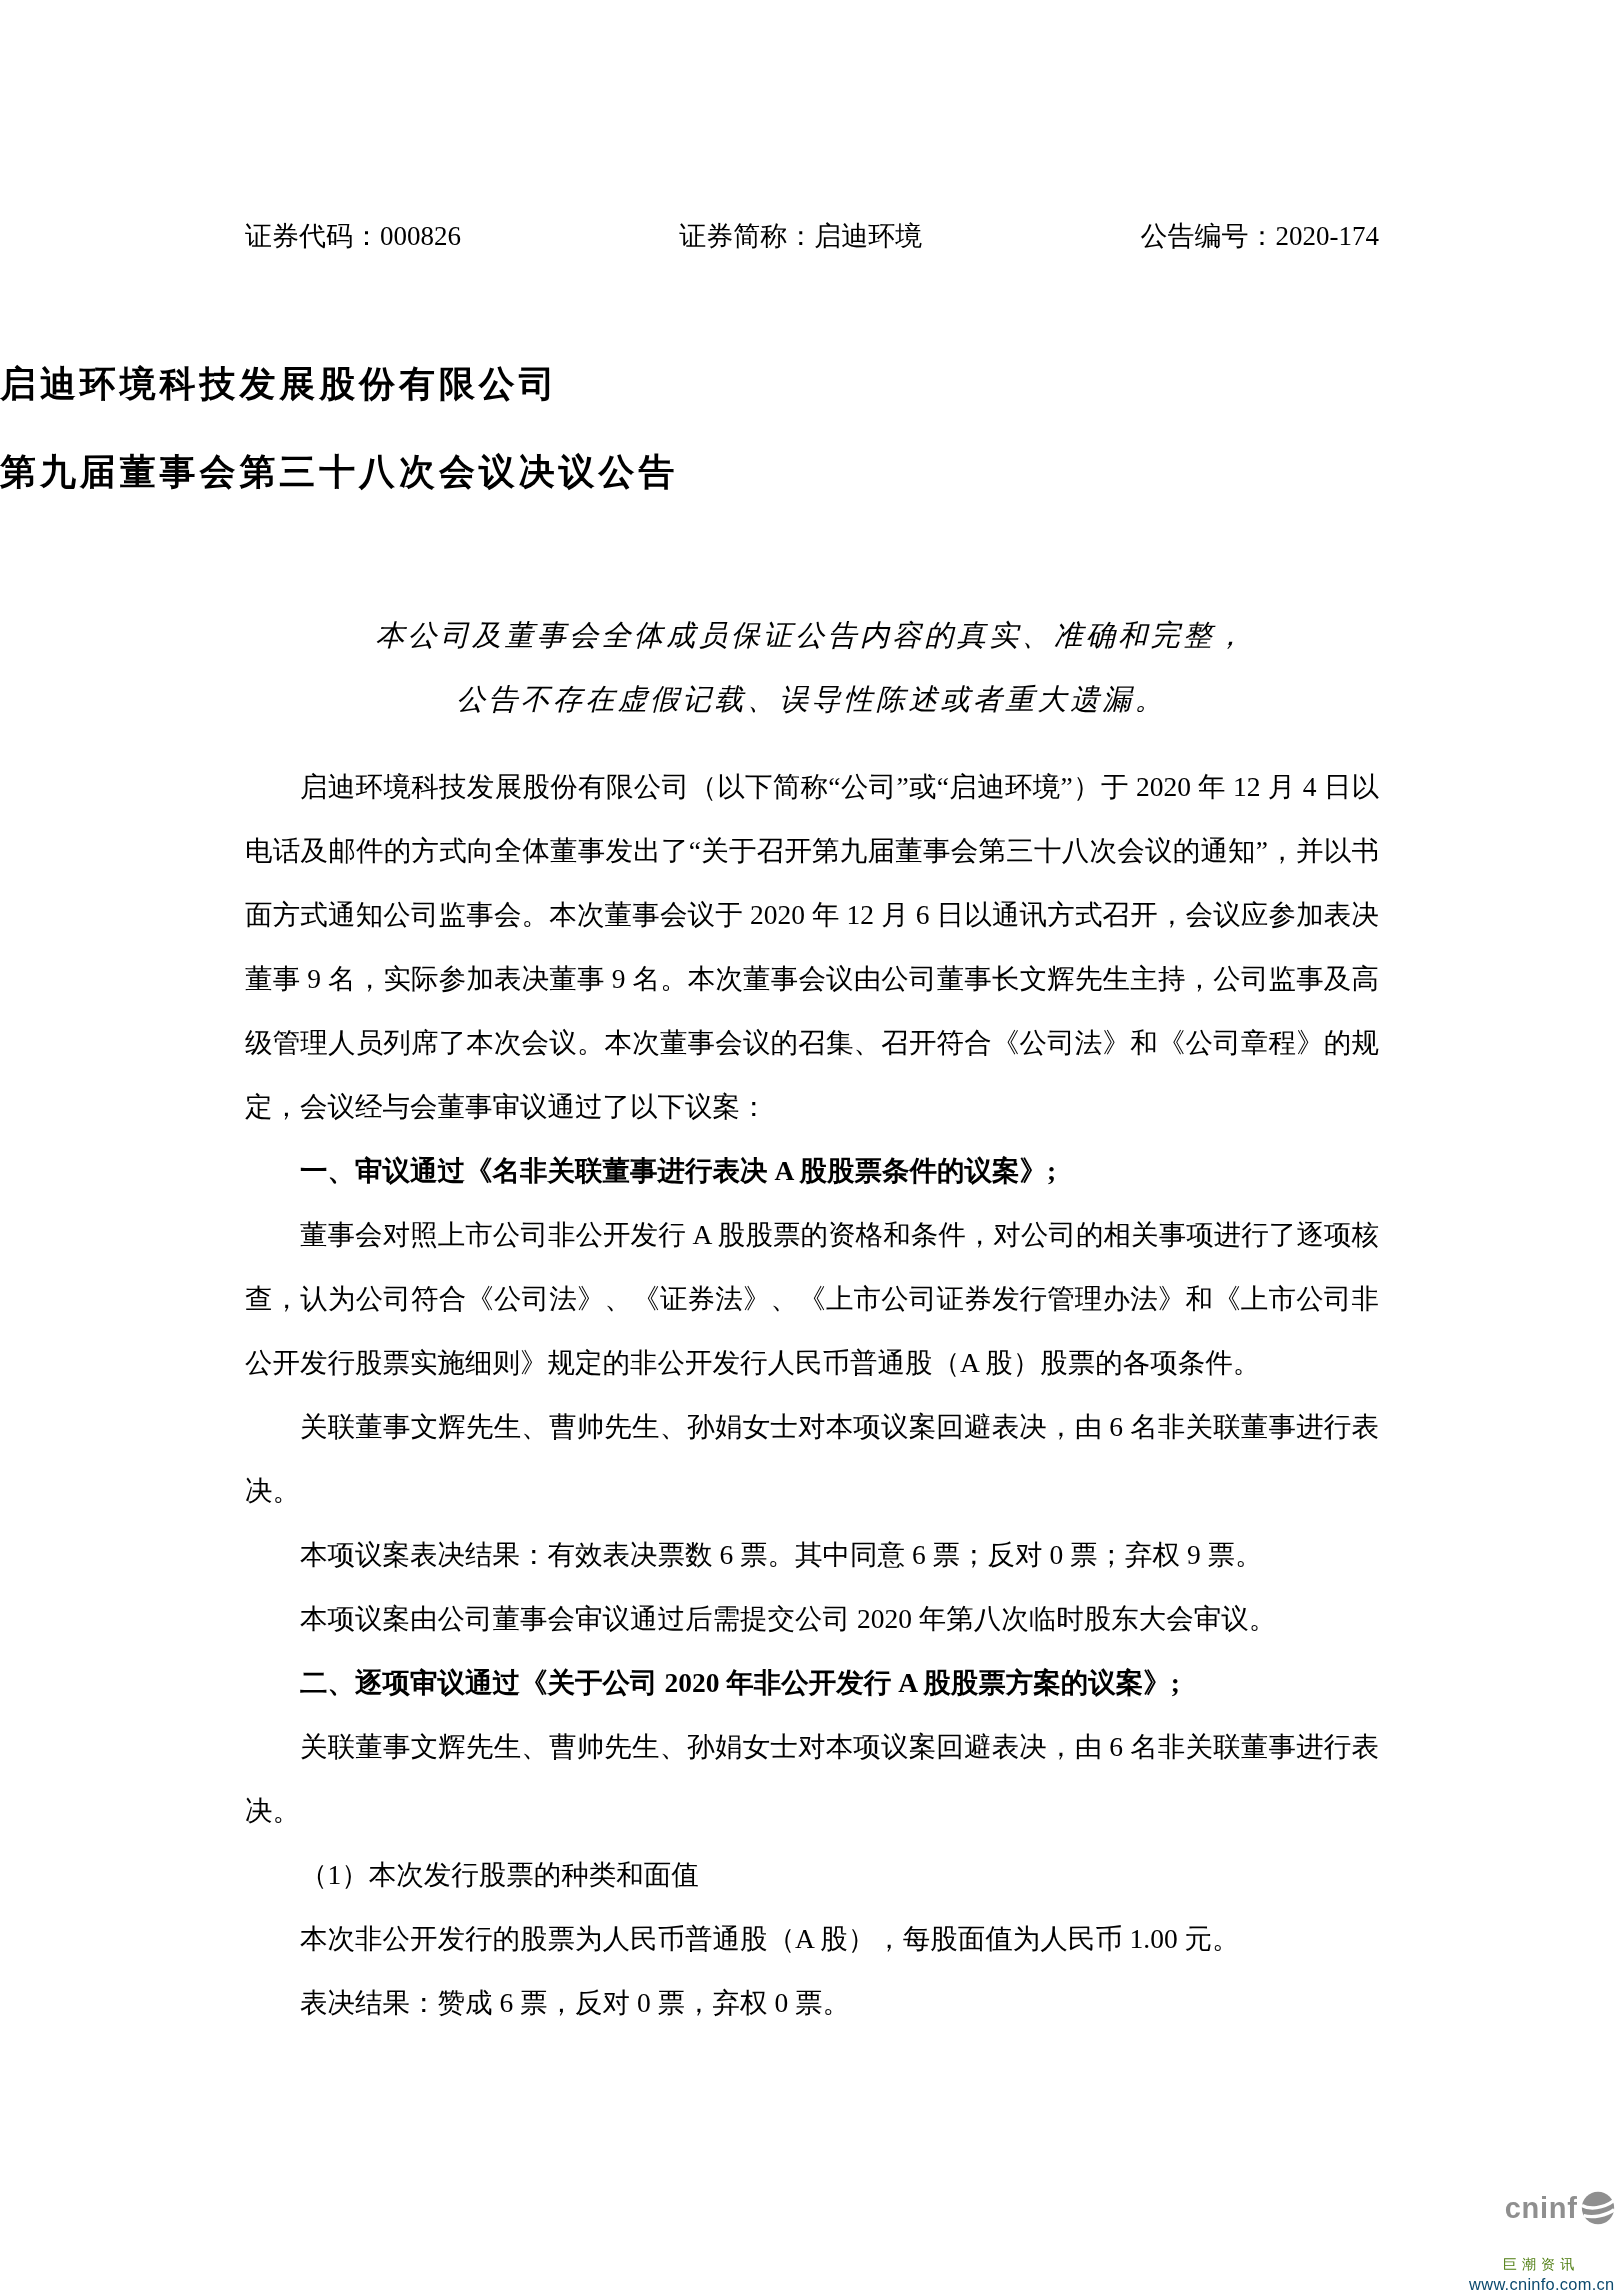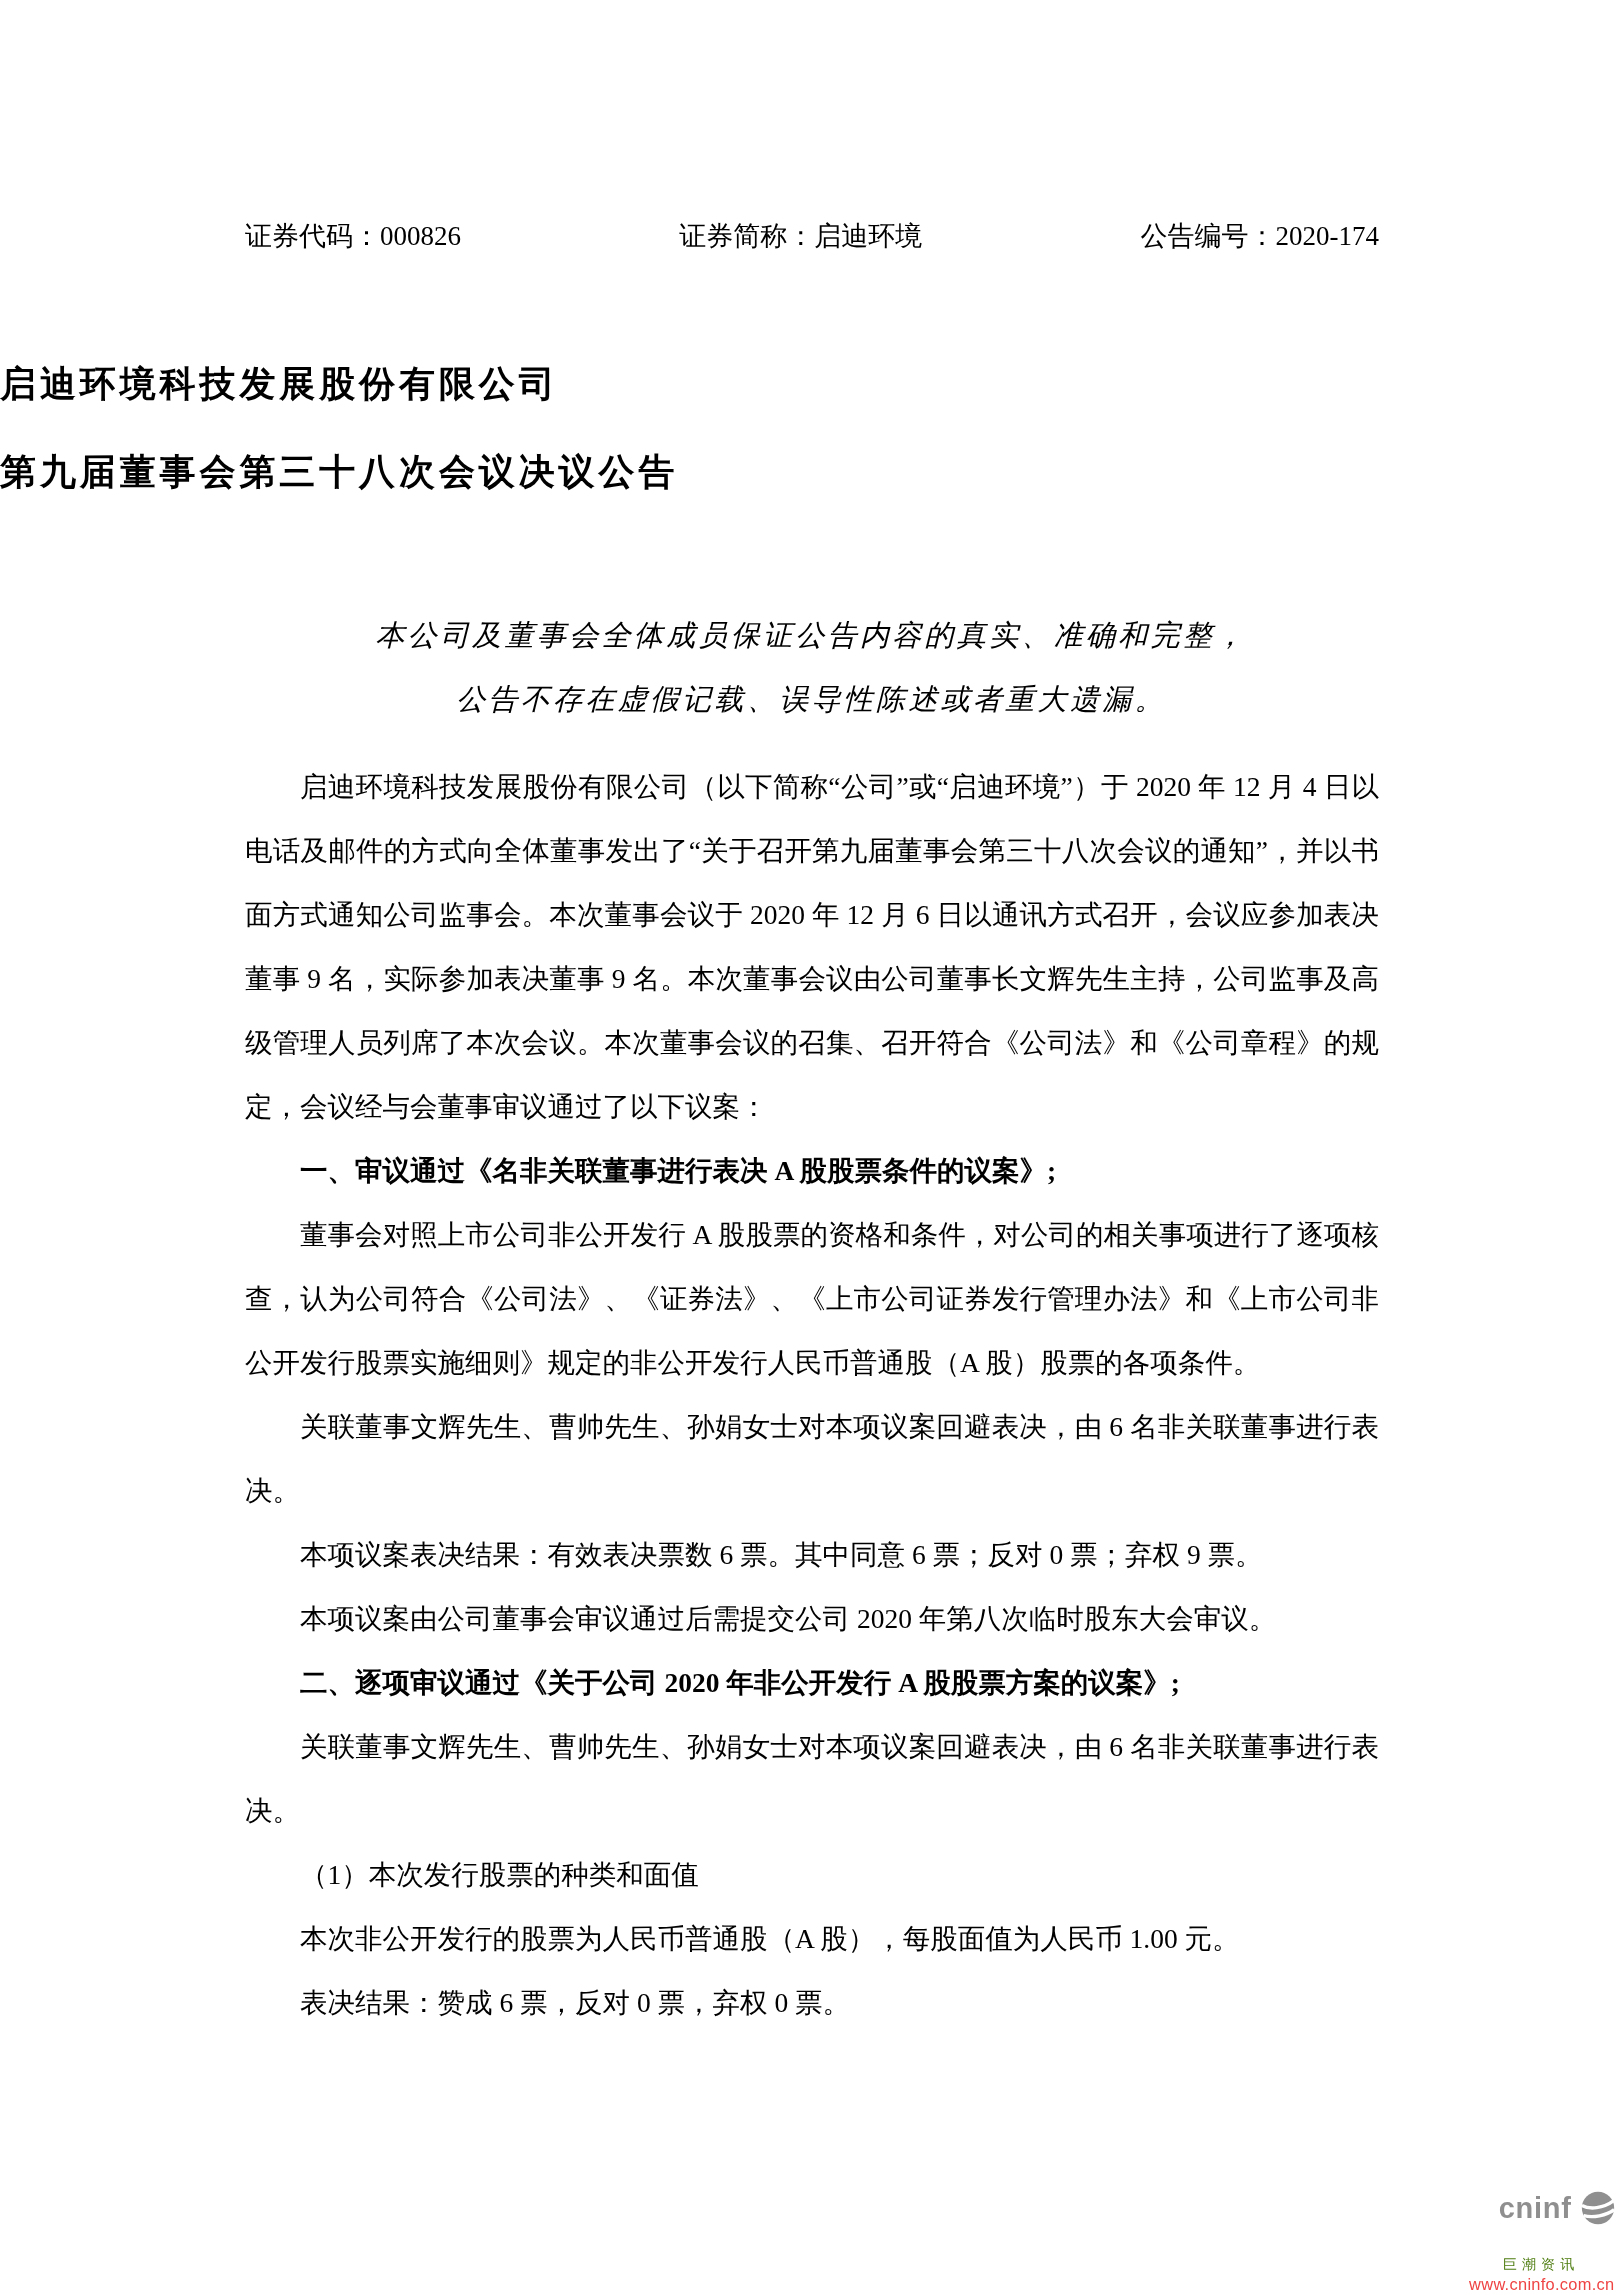--- a/index.html
+++ b/index.html
@@ -78,7 +78,7 @@
     display: flex;
     align-items: center;
     justify-content: flex-end;
-    gap: 9px;
+    gap: 3px;
     height: 34px;
   }
   .wm-logo-text {

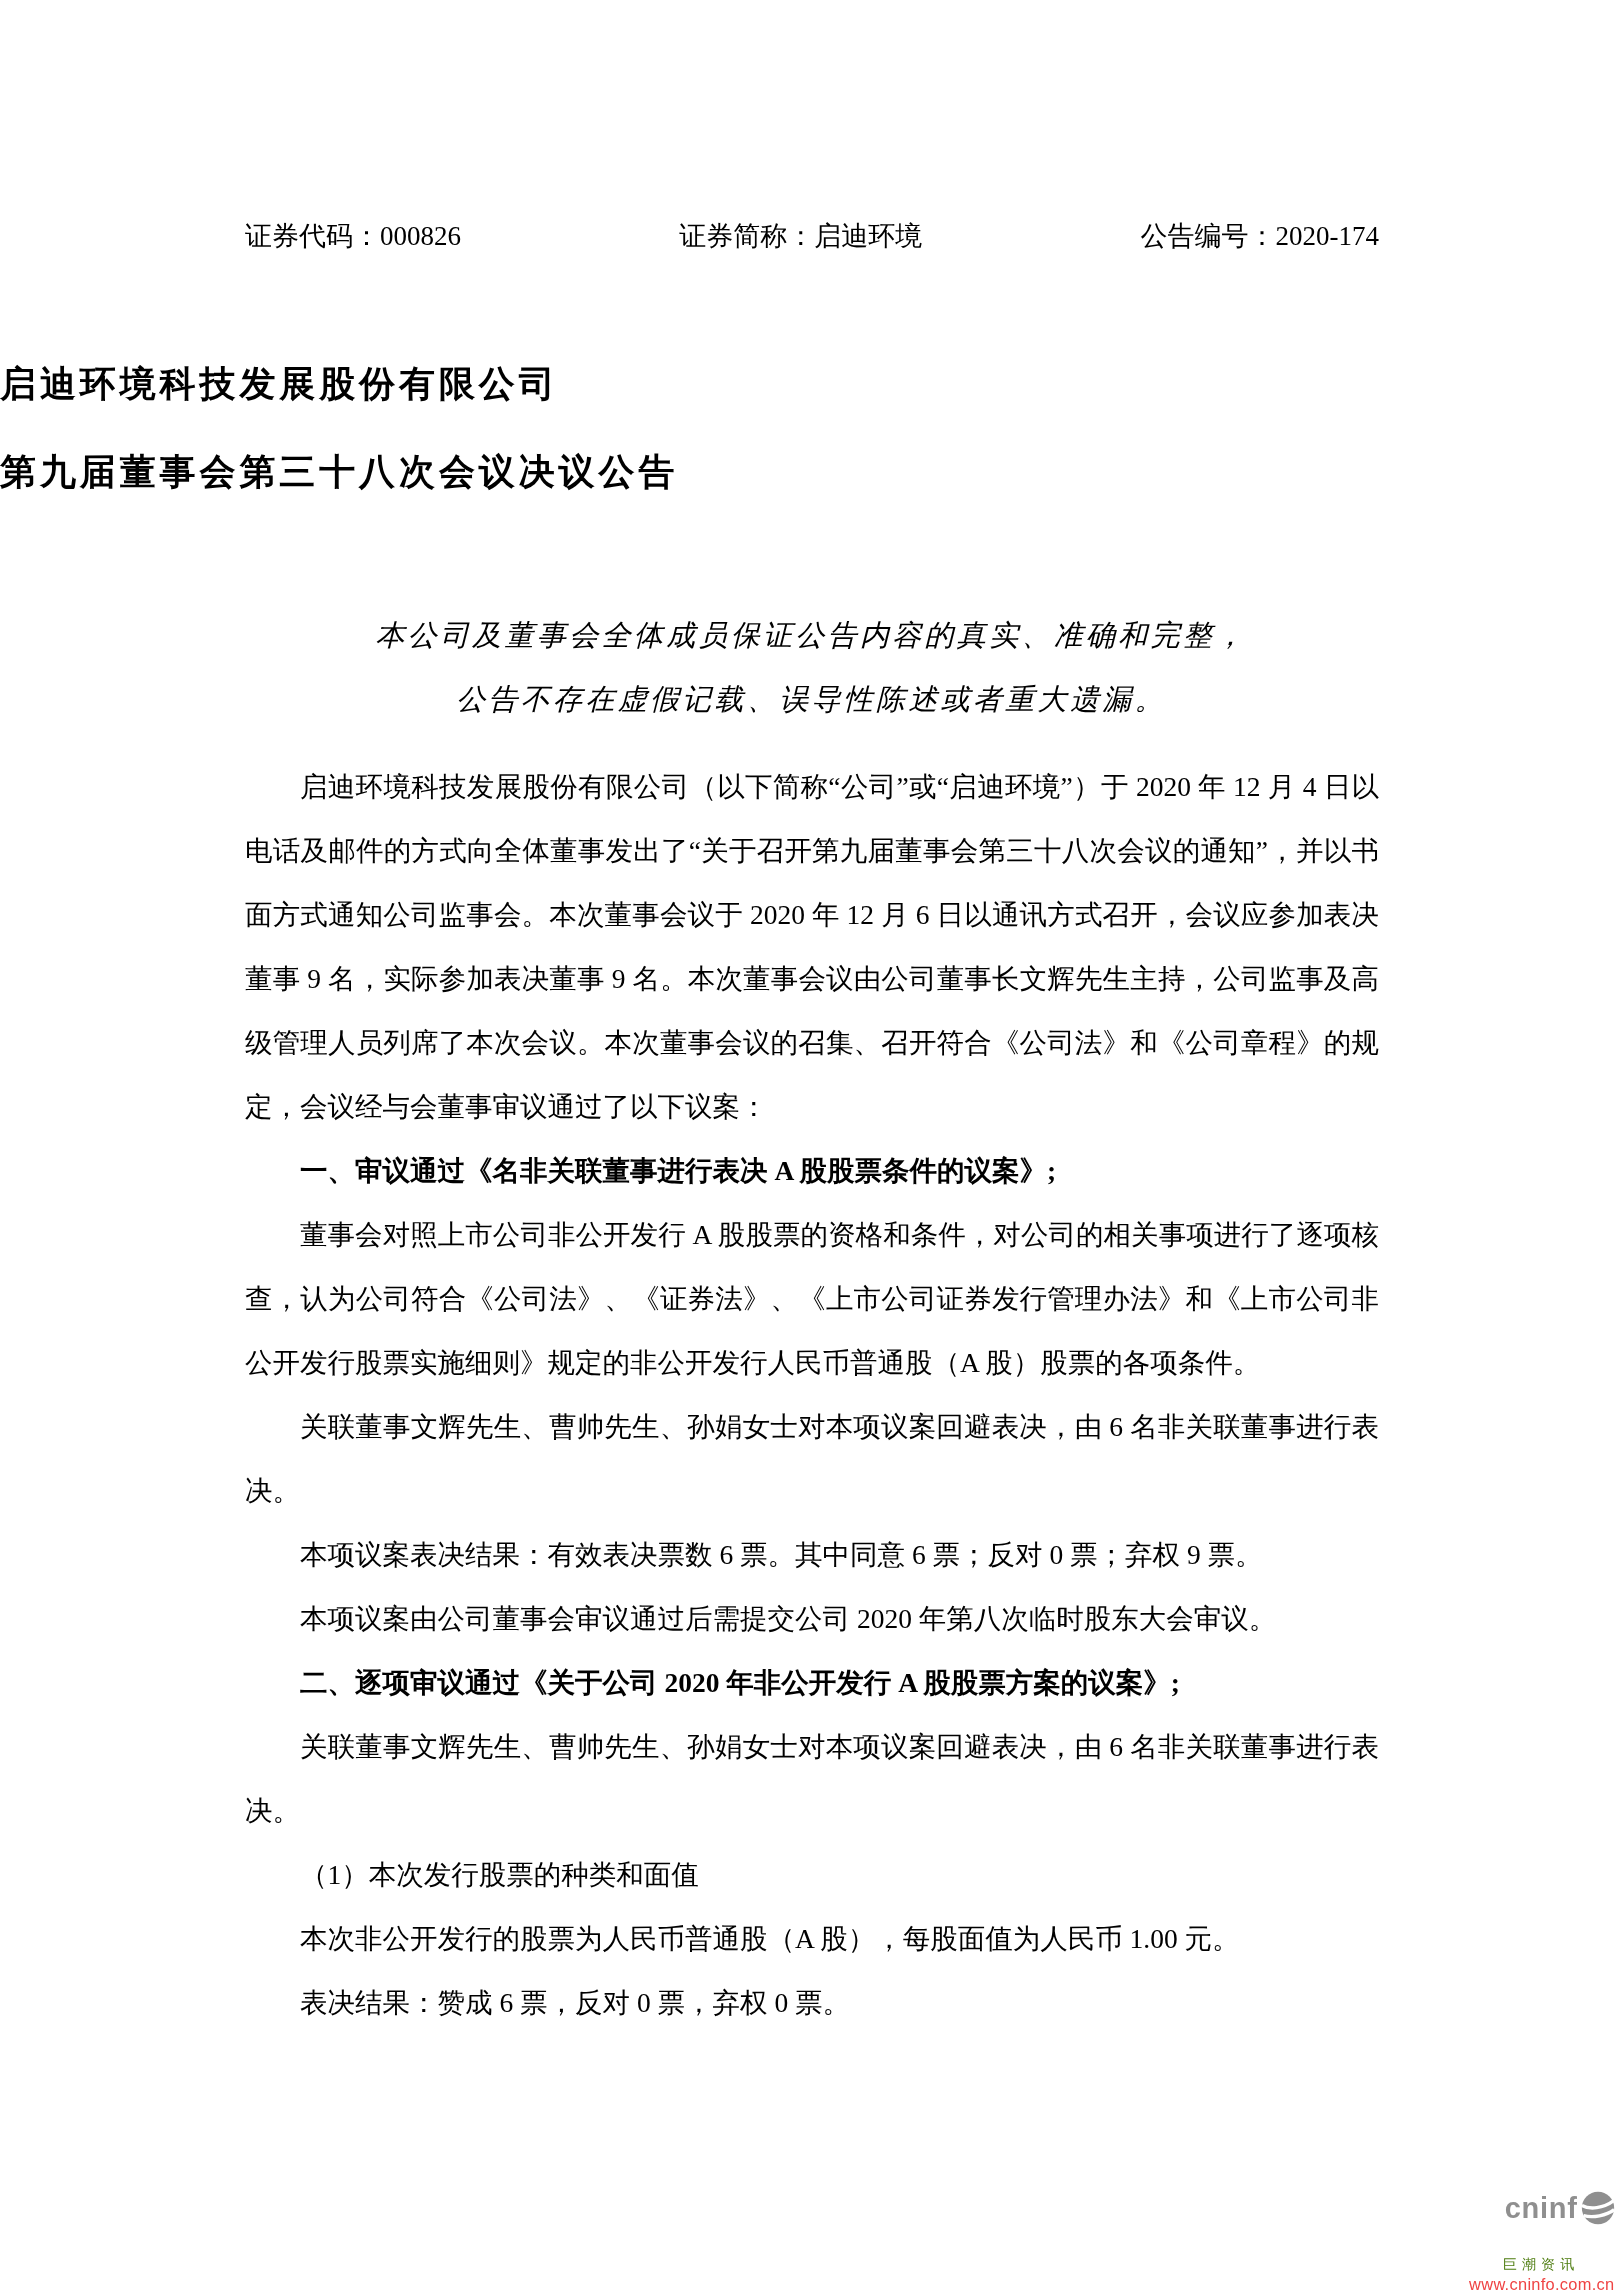--- a/index.html
+++ b/index.html
@@ -99,7 +99,7 @@
   }
   .wm-url {
     font-size: 16.4px;
-    color: #ef4444;
+    color: #0c4a6e;
     line-height: 19.6px;
     letter-spacing: 0.3px;
   }

